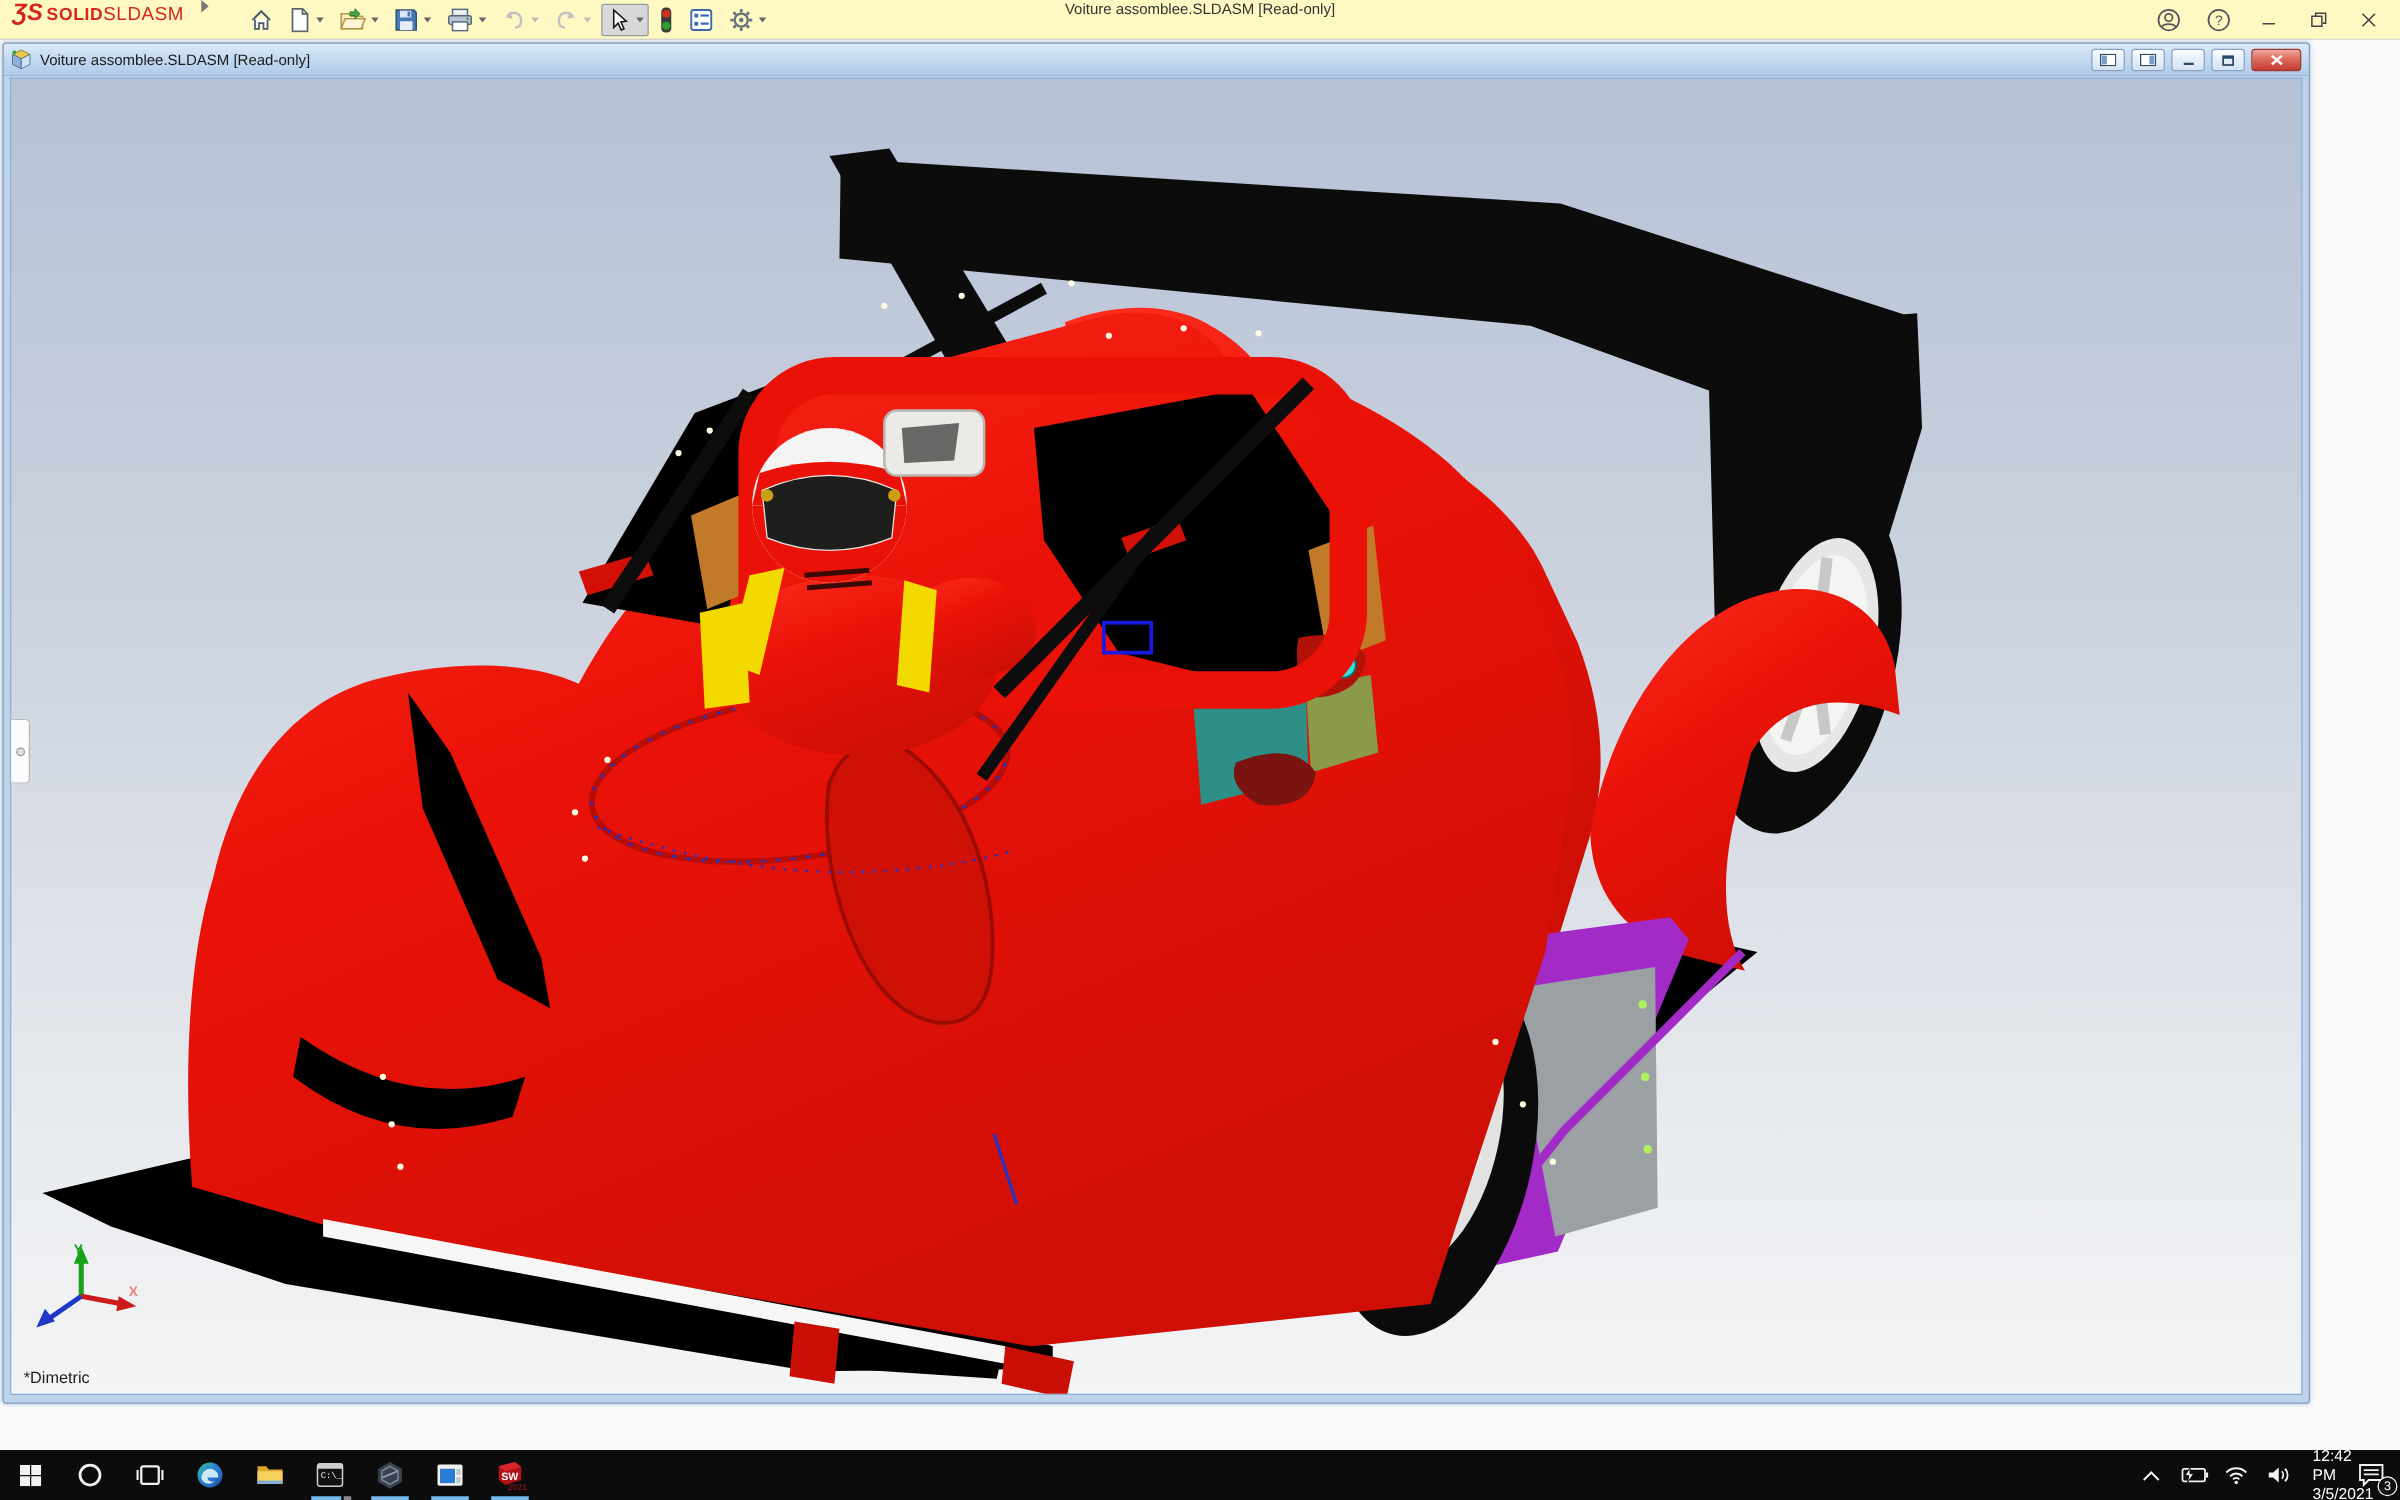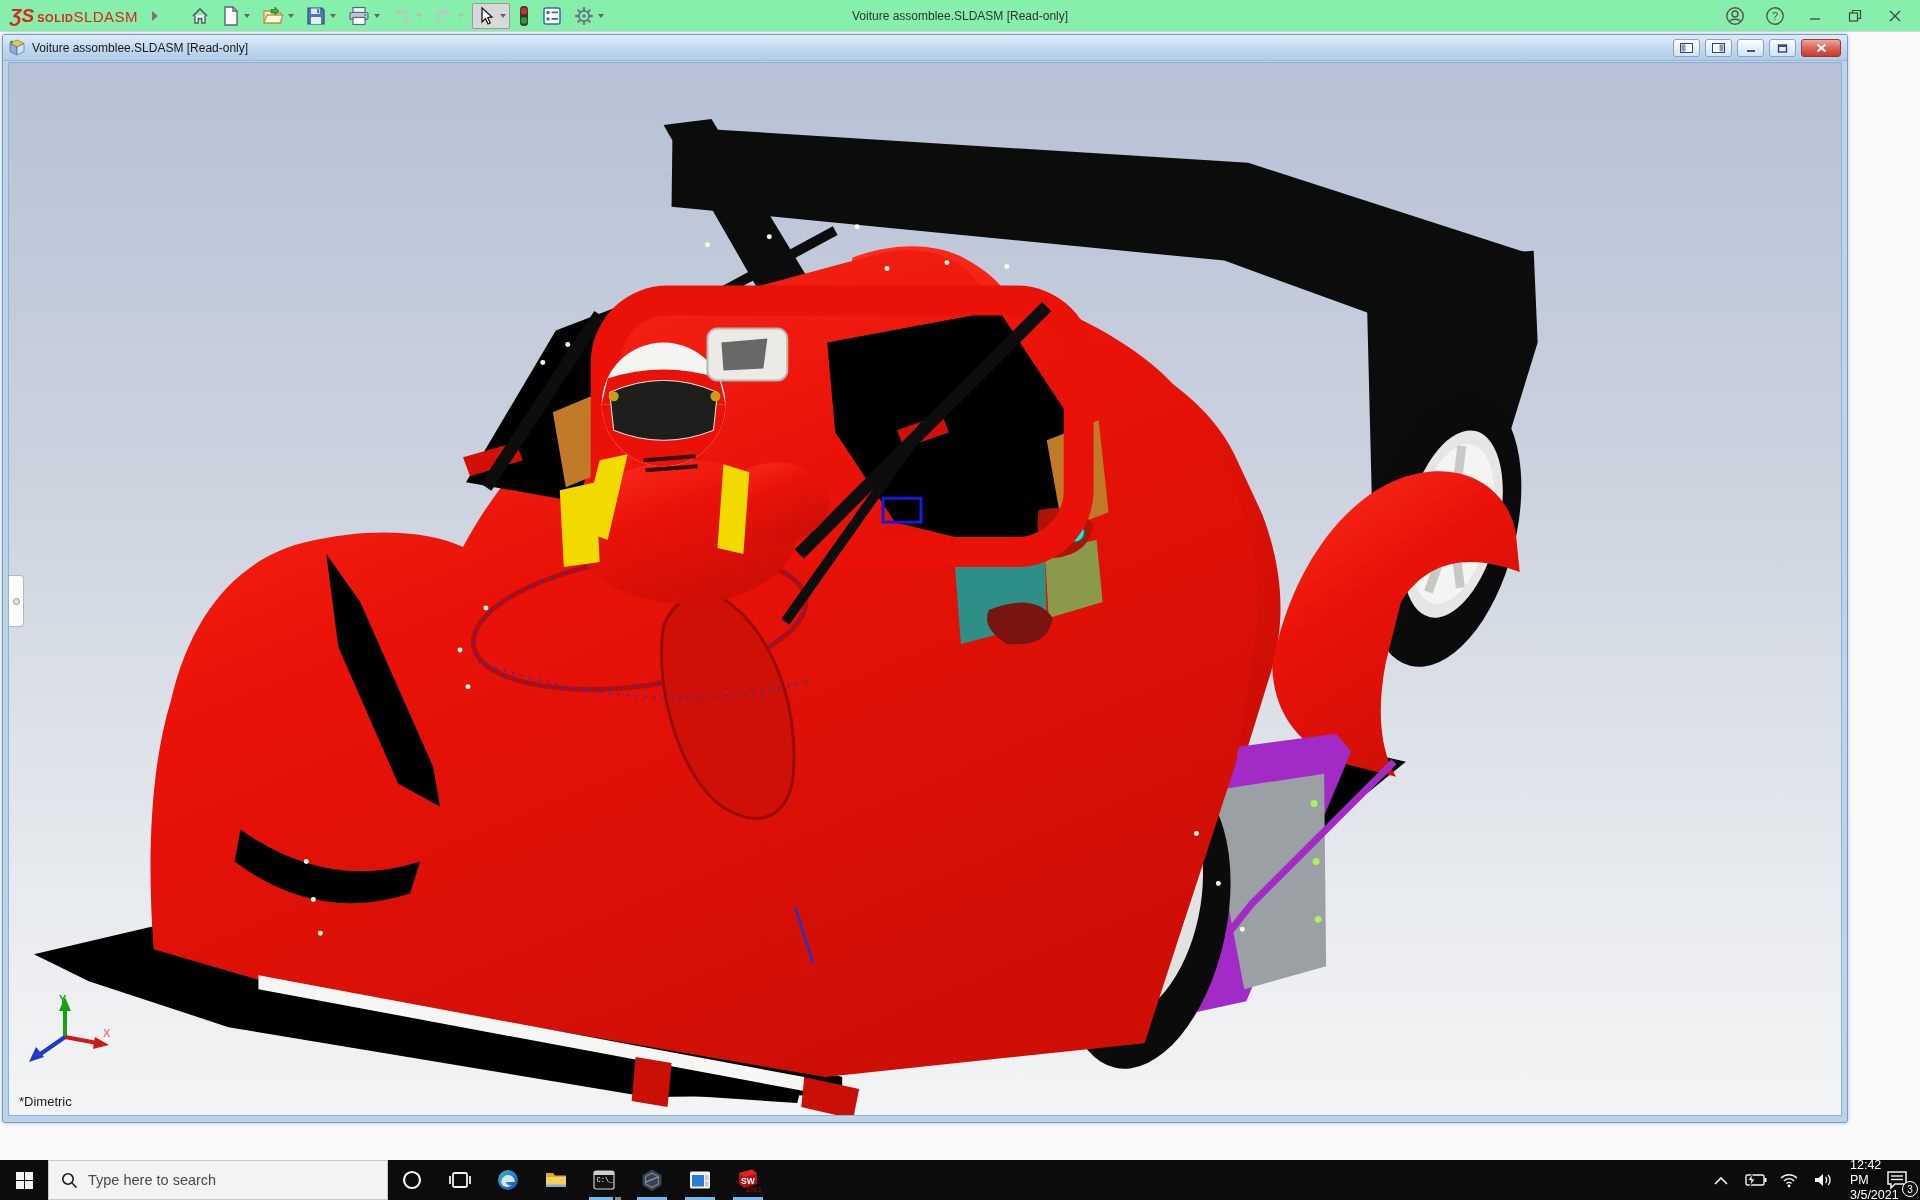--- a/index.html
+++ b/index.html
@@ -9,7 +9,7 @@
 
   
   .titlebar { position:absolute; top:0; left:0; width:1920px; height:32px;
-    background:#86efac; border-bottom:1px solid #d9d9d9; display:flex; align-items:center; }
+    background:#fef9c3; border-bottom:1px solid #d9d9d9; display:flex; }
   .logo { display:flex; align-items:baseline; margin-left:10px; cursor:default; }
   .logo-glyph { color:var(--sw_red); font-weight:bold; font-style:italic; font-size:19px; margin-right:3px; }
   .logo-bold  { color:var(--sw_red); font-weight:bold; font-size:11px; letter-spacing:.5px; }

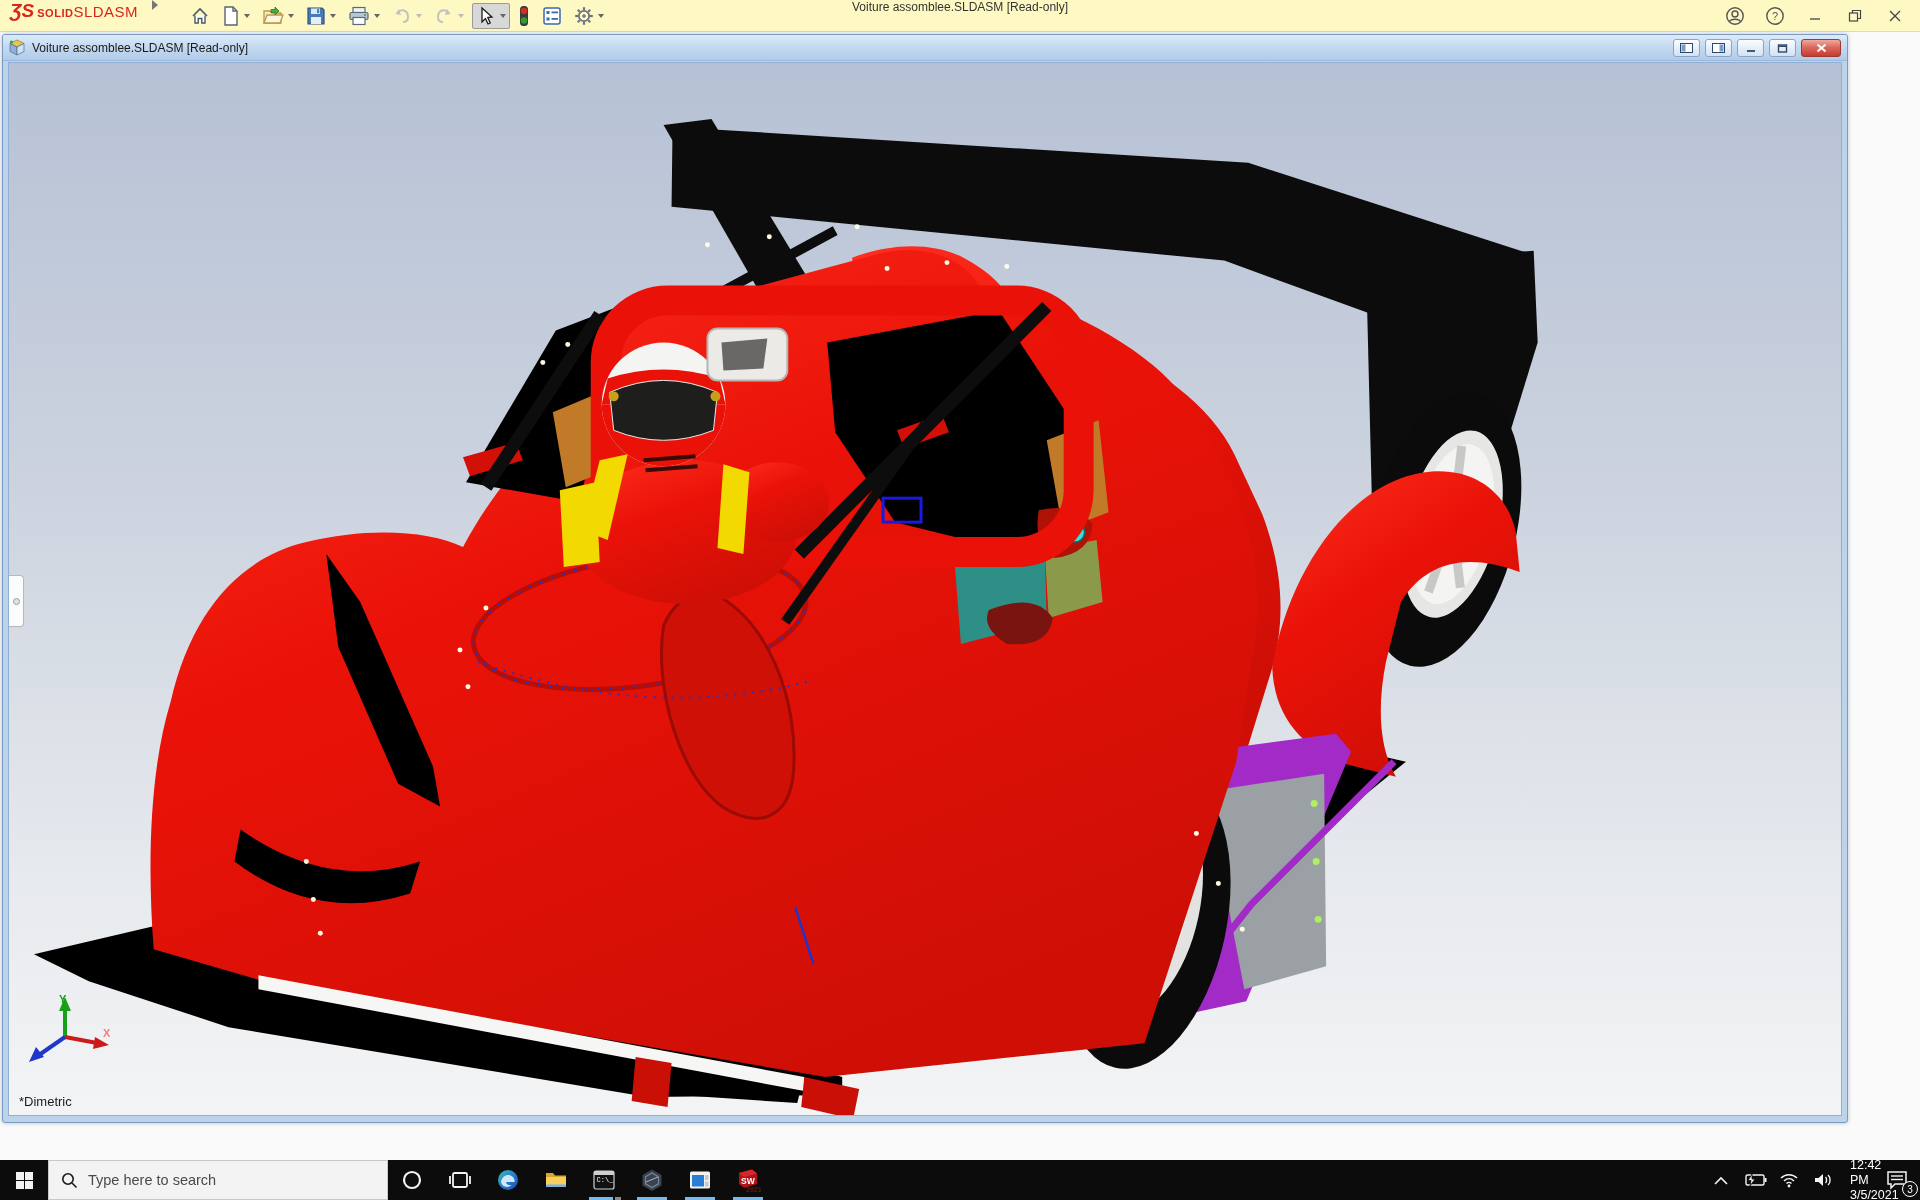--- a/index.html
+++ b/index.html
@@ -12,7 +12,7 @@
     background:#fef9c3; border-bottom:1px solid #d9d9d9; display:flex; }
   .logo { display:flex; align-items:baseline; margin-left:10px; cursor:default; }
   .logo-glyph { color:var(--sw_red); font-weight:bold; font-style:italic; font-size:19px; margin-right:3px; }
-  .logo-bold  { color:var(--sw_red); font-weight:bold; font-size:11px; letter-spacing:.5px; }
+  .logo-bold  { color:var(--sw_red); font-weight:bold; font-size:14px; letter-spacing:.5px; }
   .logo-light { color:var(--sw_red); font-weight:normal; font-size:15px; letter-spacing:.5px; }
   .flyout-arrow { width:0; height:0; border-left:6px solid #777; border-top:5px solid transparent;
     border-bottom:5px solid transparent; margin-left:14px; }

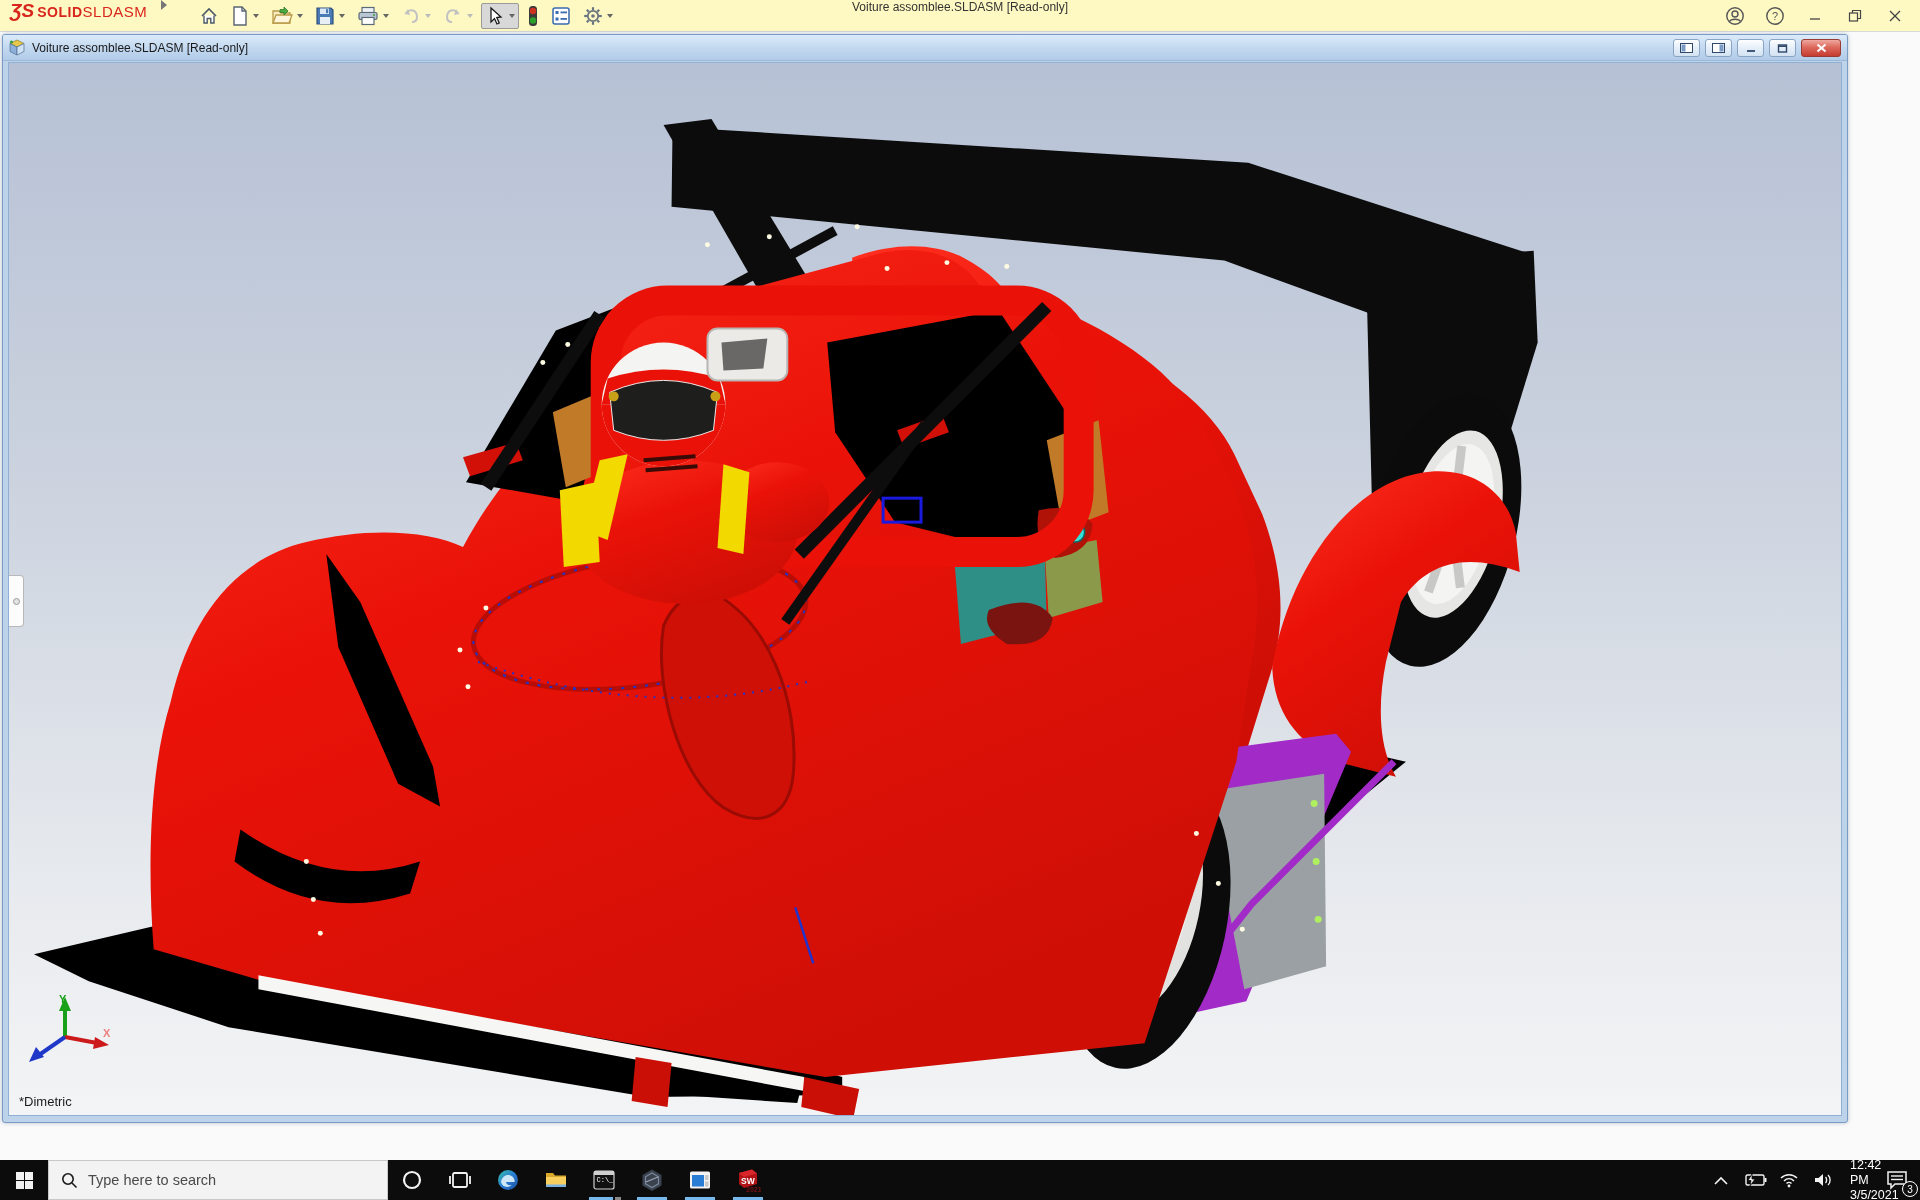--- a/index.html
+++ b/index.html
@@ -456,13 +456,6 @@
         <rect x="9" y="9" width="8" height="8" fill="#f2f2f2"></rect>
     </svg>
   </div>
-  <div class="searchbox">
-    <svg width="17" height="17" viewBox="0 0 17 17">
-      <circle cx="7" cy="7" r="5.2" fill="none" stroke="#1a1a1a" stroke-width="1.6"></circle>
-      <line x1="11" y1="11" x2="15.5" y2="15.5" stroke="#1a1a1a" stroke-width="1.6"></line>
-    </svg>
-    <input type="text" placeholder="Type here to search" style="">
-  </div>
   <div class="tb-item app-slot">
     <svg width="22" height="22" viewBox="0 0 22 22">
       <circle cx="11" cy="11" r="8" fill="none" stroke="#f2f2f2" stroke-width="2.2"></circle>

